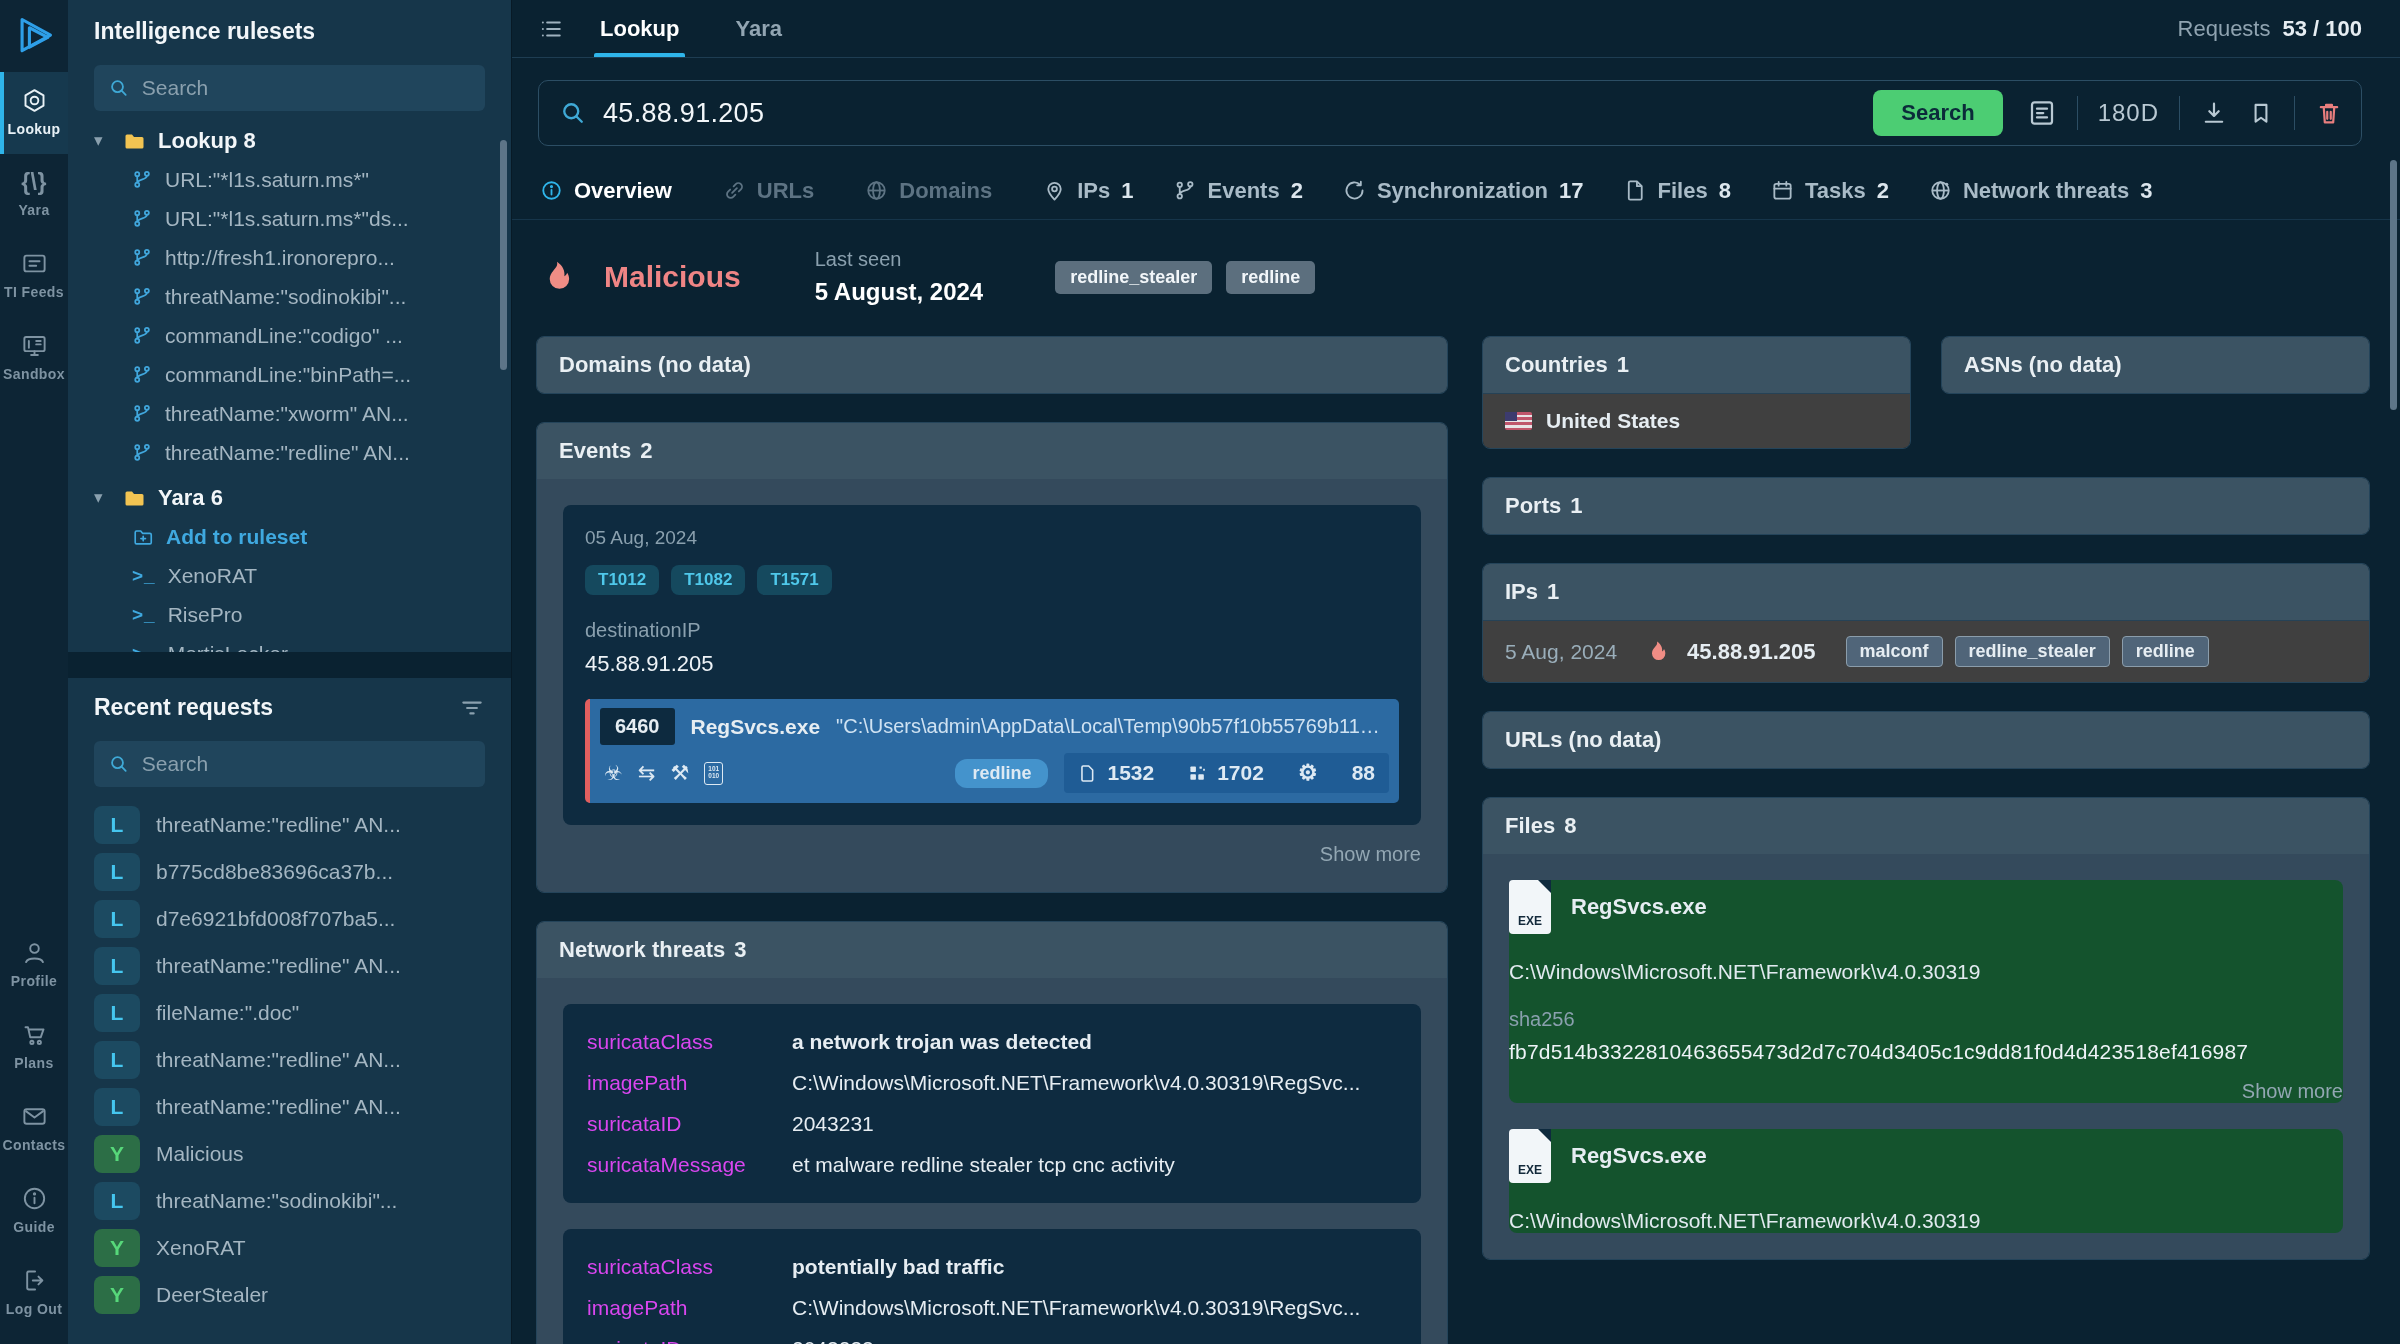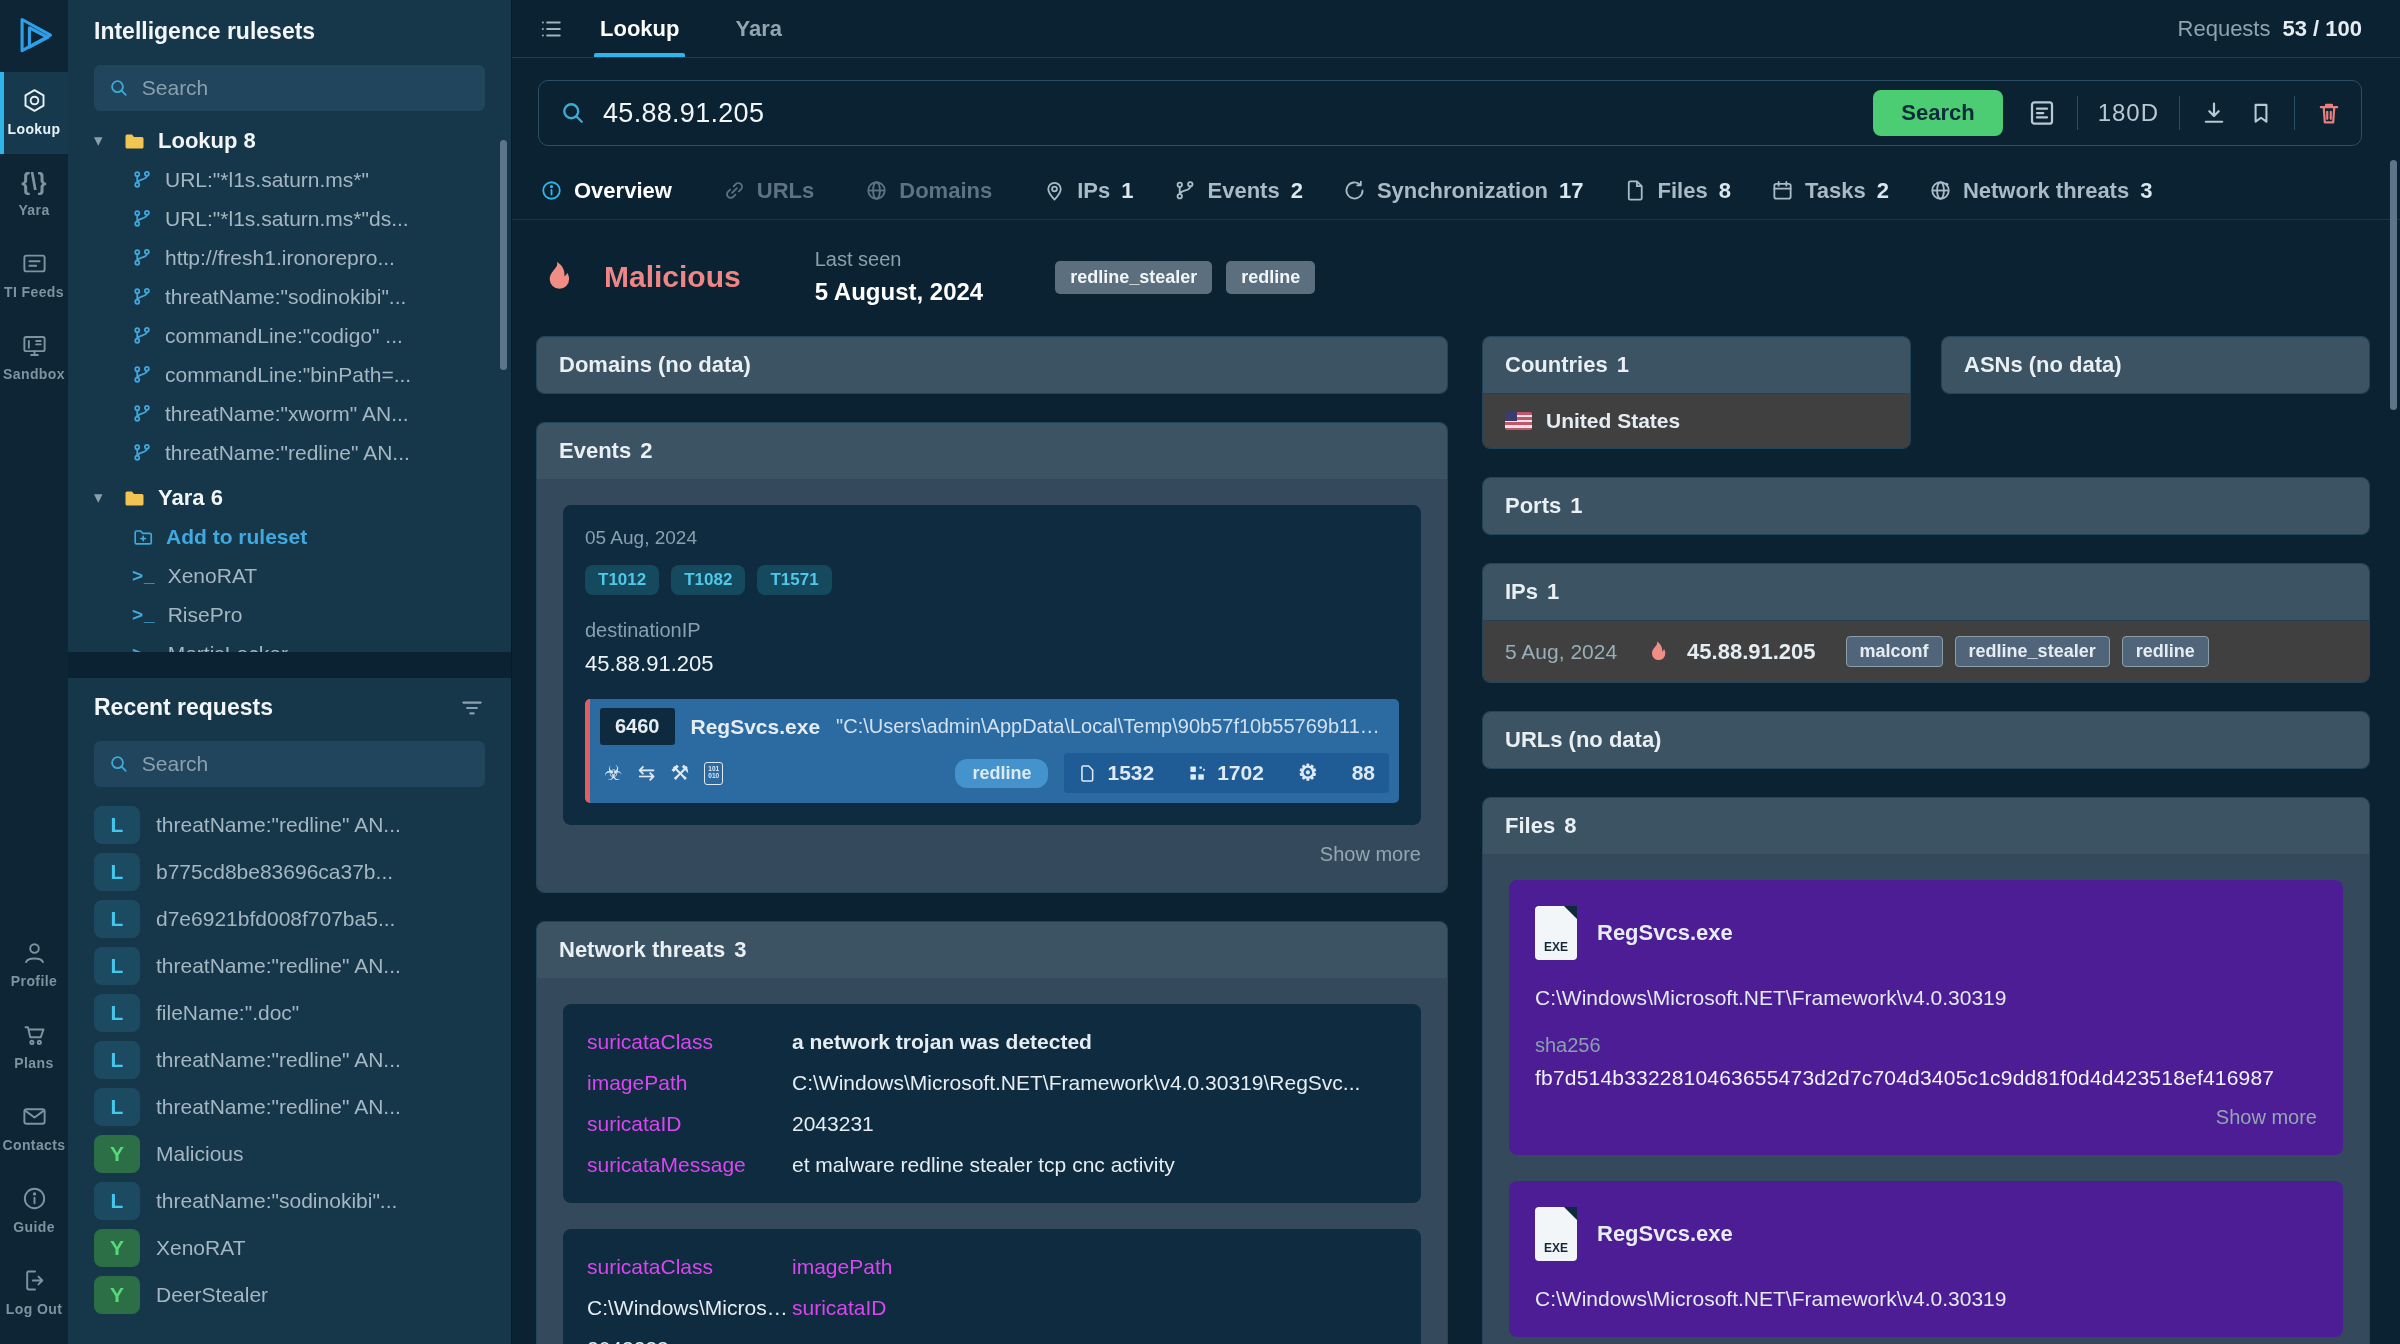--- a/index.html
+++ b/index.html
@@ -138,7 +138,7 @@
   .iptag { background:#506579; border:1px solid #8b9dab; border-radius:4px; padding:4px 13px; font-size:18px; font-weight:bold; }
 
   
-  .fcard { background:#4c1d95; border-radius:8px; padding:26px; margin-bottom:26px; }
+  .fcard { background:#14532d; border-radius:8px; margin-bottom:26px; }
   .fcard:last-child { margin-bottom:0; }
   .fhead { display:flex; align-items:center; gap:20px; margin-bottom:26px; }
   .exeicon { width:42px; height:54px; background:#f2f6f9; border-radius:4px; position:relative; flex-shrink:0; }

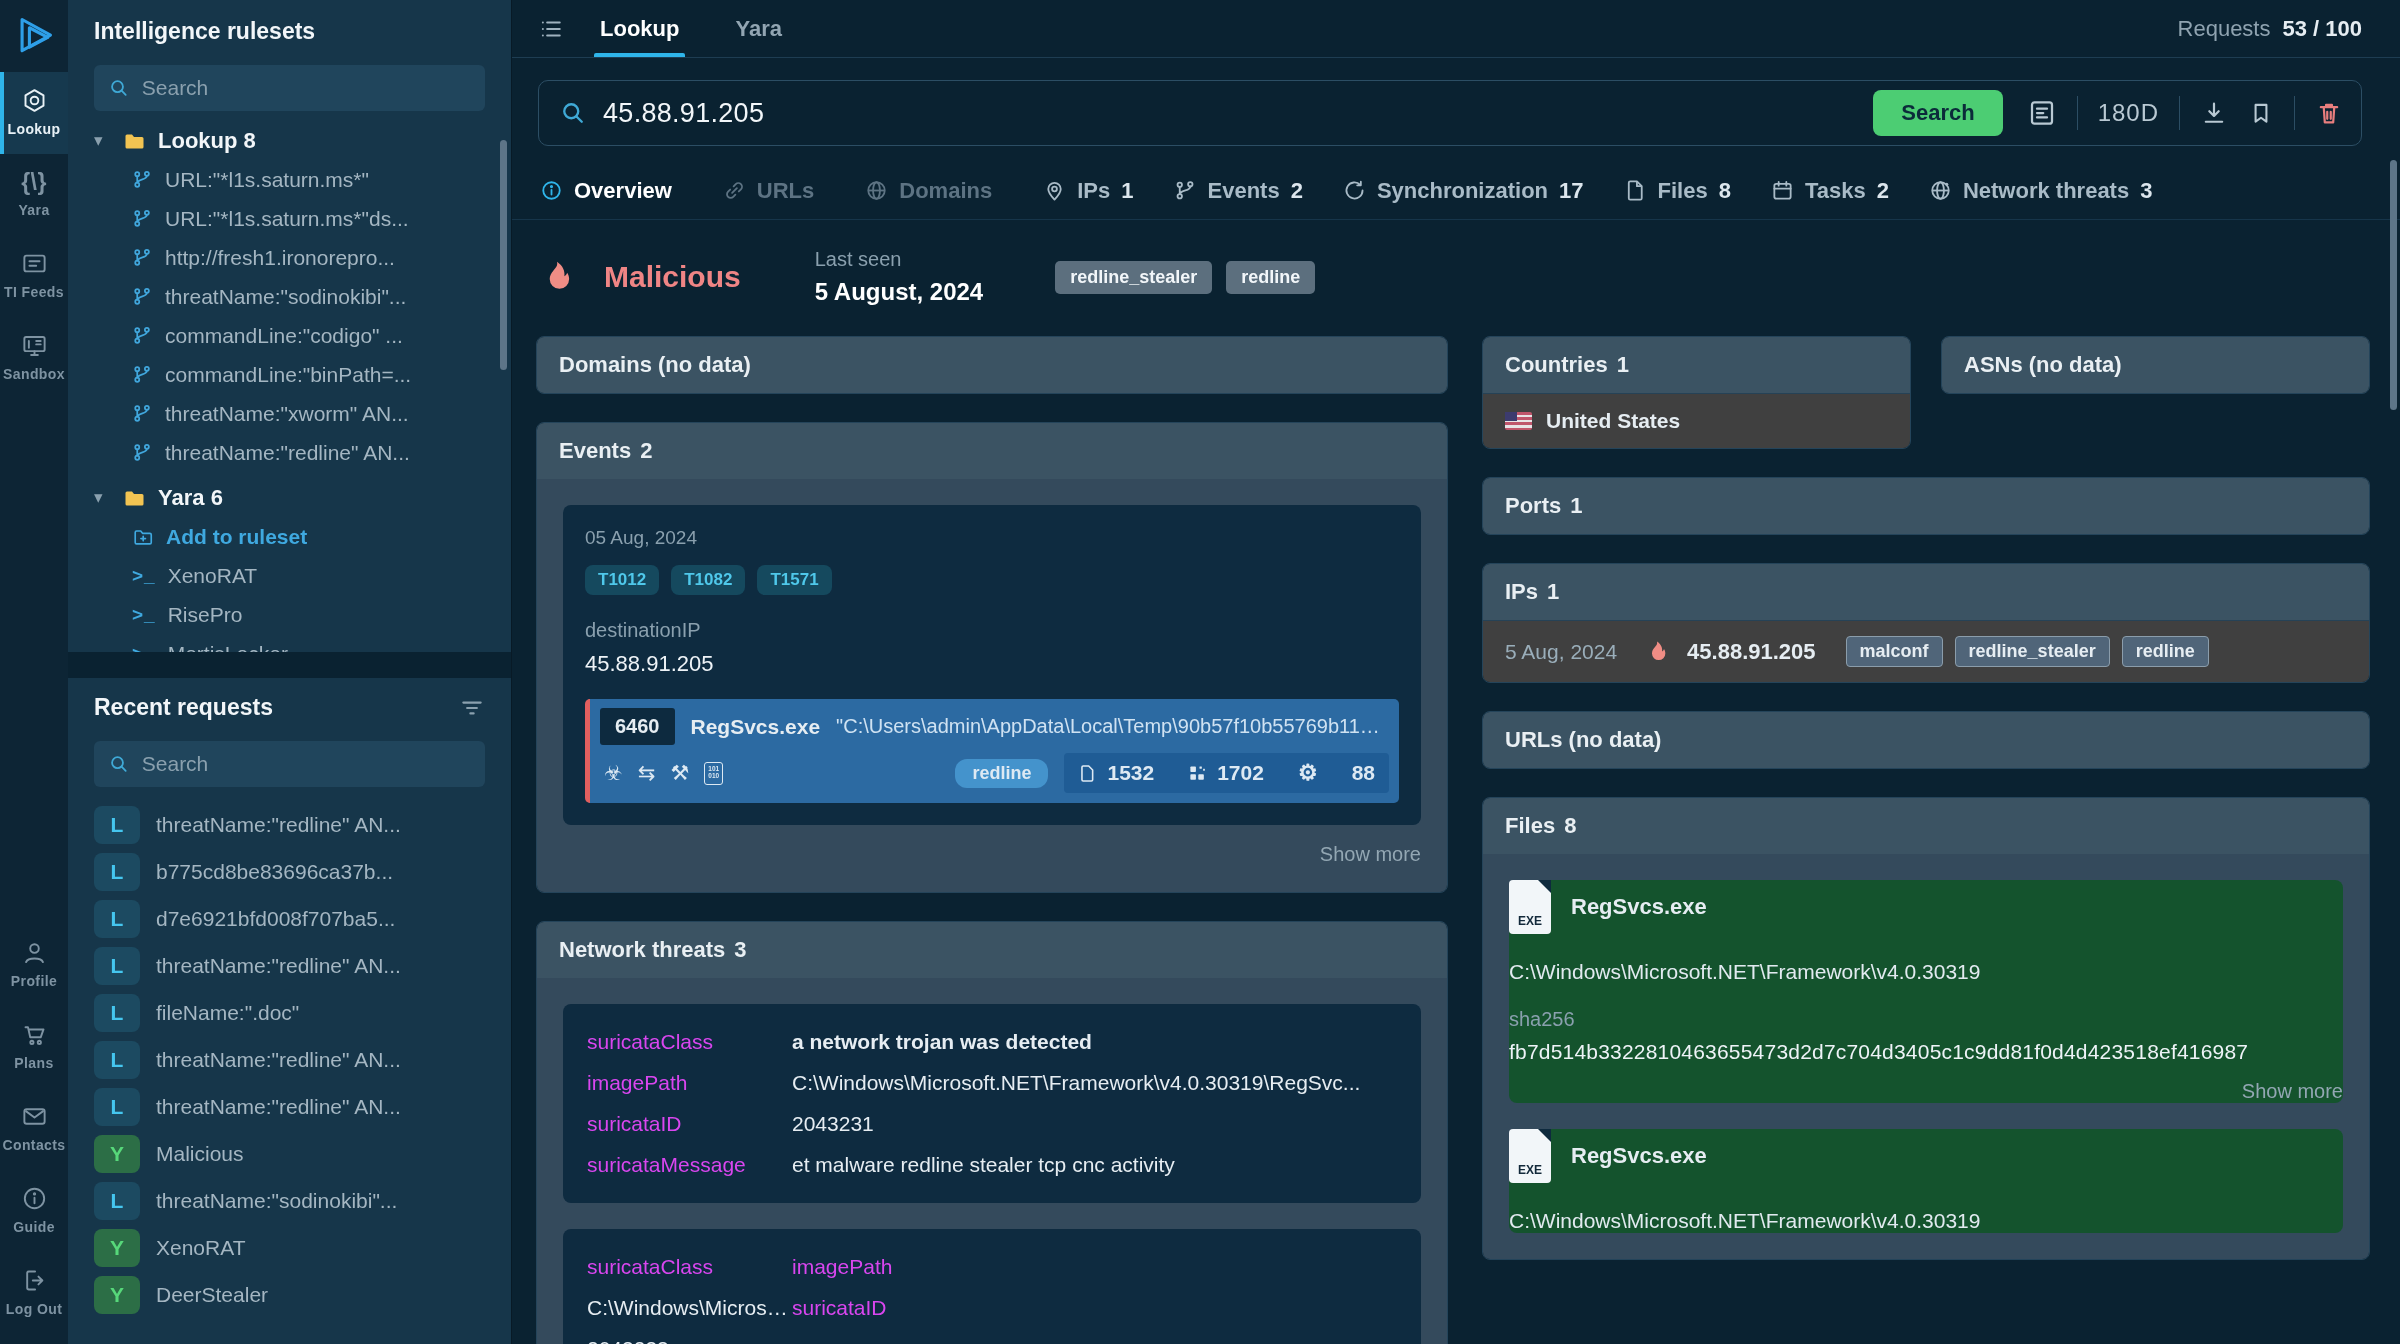--- a/index.html
+++ b/index.html
@@ -642,6 +642,7 @@
             <div class="kvcard">
               <div class="kv">
                 <span class="k">suricataClass</span>
+                <span class="v v-yellow">potentially bad traffic</span>
                 <span class="k">imagePath</span>
                 <span class="v">C:\Windows\Microsoft.NET\Framework\v4.0.30319\RegSvc...</span>
                 <span class="k">suricataID</span>

